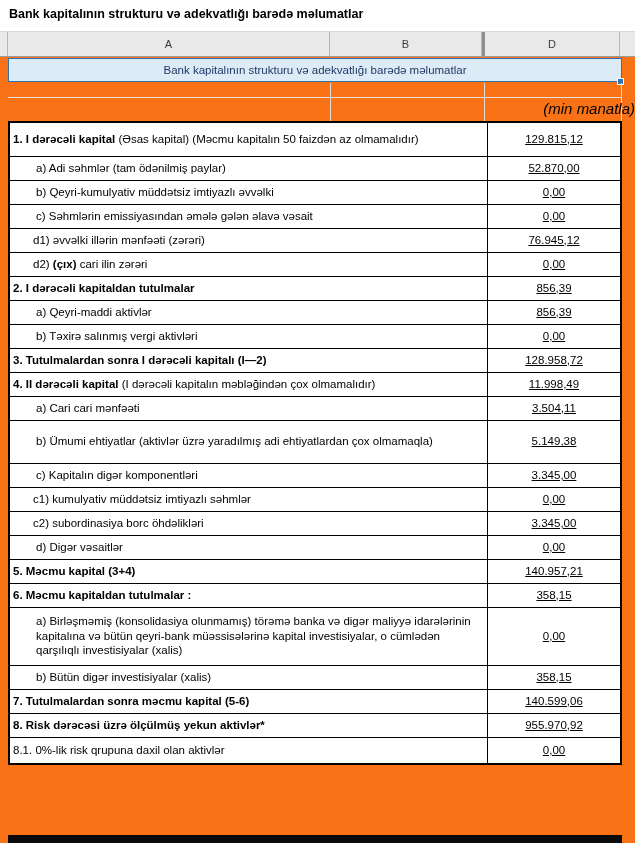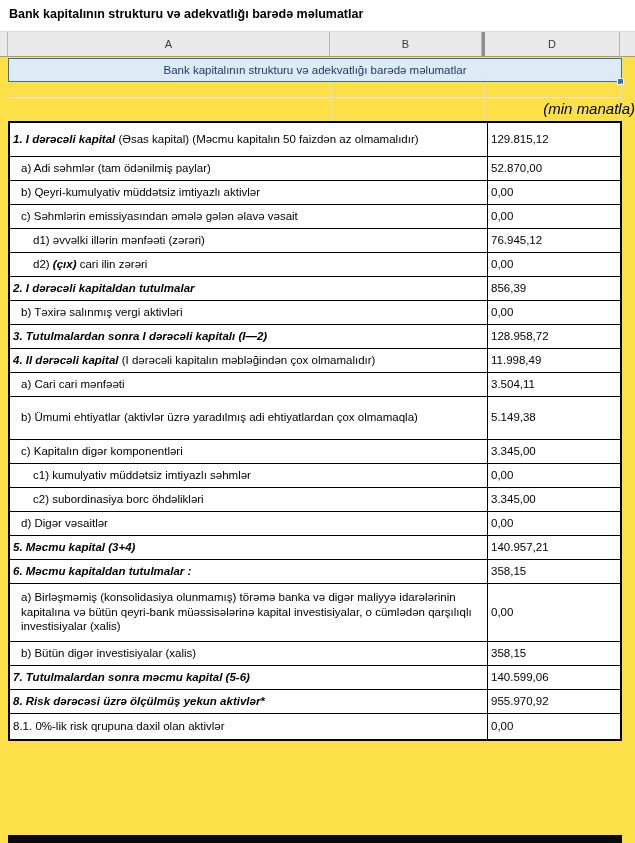--- a/index.html
+++ b/index.html
@@ -5,7 +5,7 @@
   html,body{margin:0;padding:0;}
   .screen{
     position:relative;width:635px;height:843px;overflow:hidden;
-    background:#fde047;font-family:"Liberation Sans",sans-serif;color:#000;
+    background:#f97316;font-family:"Liberation Sans",sans-serif;color:#000;
   }
   .title-strip{position:absolute;top:0;left:0;width:635px;height:31px;background:#ffffff;border-bottom:1px solid #d9d9d9;}
   .doc-title{position:absolute;left:9px;top:7px;font-size:12.5px;font-weight:bold;white-space:nowrap;}

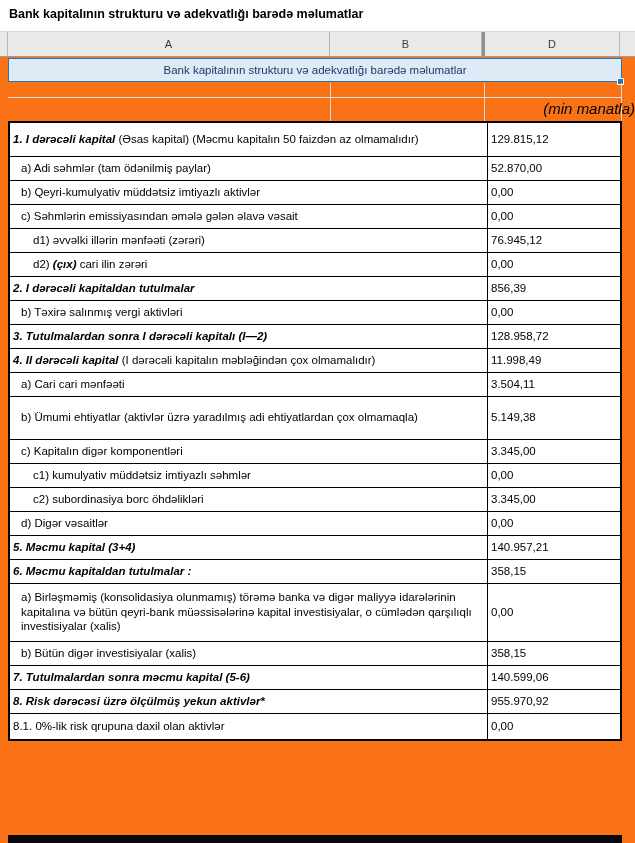--- a/index.html
+++ b/index.html
@@ -44,7 +44,7 @@
   td.lbl.indent1{padding-left:11px;}
   td.lbl.indent2{padding-left:23px;margin-left:43px;}
   td.val{width:126px;text-align:left;padding-right:4px;white-space:nowrap;}
-  .b{font-weight:bold;font-style:italic;}
+  .b{font-weight:bold;}
   tr.row-default{height:24px;}
 
   .bottom-bar{position:absolute;top:835px;left:8px;width:614px;height:8px;background:#0a0a0a;}

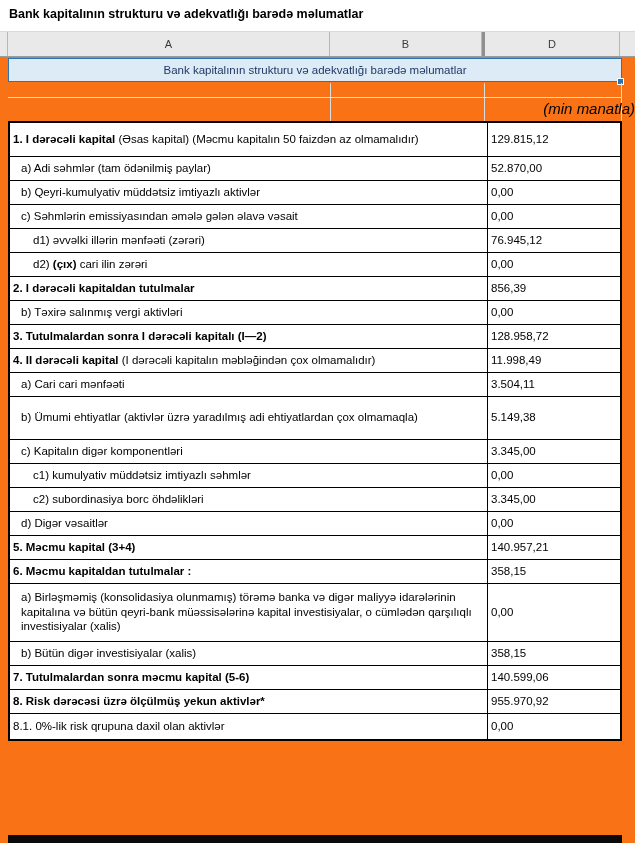--- a/index.html
+++ b/index.html
@@ -43,7 +43,7 @@
   td.lbl{width:auto;}
   td.lbl.indent1{padding-left:11px;}
   td.lbl.indent2{padding-left:23px;margin-left:43px;}
-  td.val{width:126px;text-align:left;padding-right:4px;white-space:nowrap;}
+  td.val{width:126px;text-align:center;padding-right:4px;white-space:nowrap;text-decoration:underline;}
   .b{font-weight:bold;}
   tr.row-default{height:24px;}
 

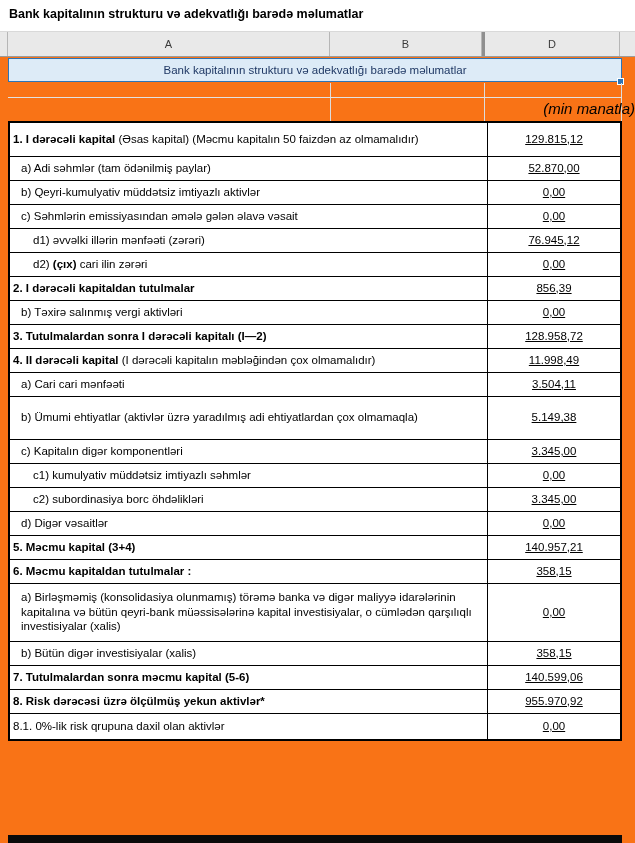--- a/index.html
+++ b/index.html
@@ -41,7 +41,7 @@
   }
   table.cap-table td{border:1px solid #000;font-size:11.5px;line-height:1.28;vertical-align:middle;padding:1px 3px;}
   td.lbl{width:auto;}
-  td.lbl.indent1{padding-left:11px;}
+  td.lbl.indent1{padding-left:26px;}
   td.lbl.indent2{padding-left:23px;margin-left:43px;}
   td.val{width:126px;text-align:center;padding-right:4px;white-space:nowrap;text-decoration:underline;}
   .b{font-weight:bold;}

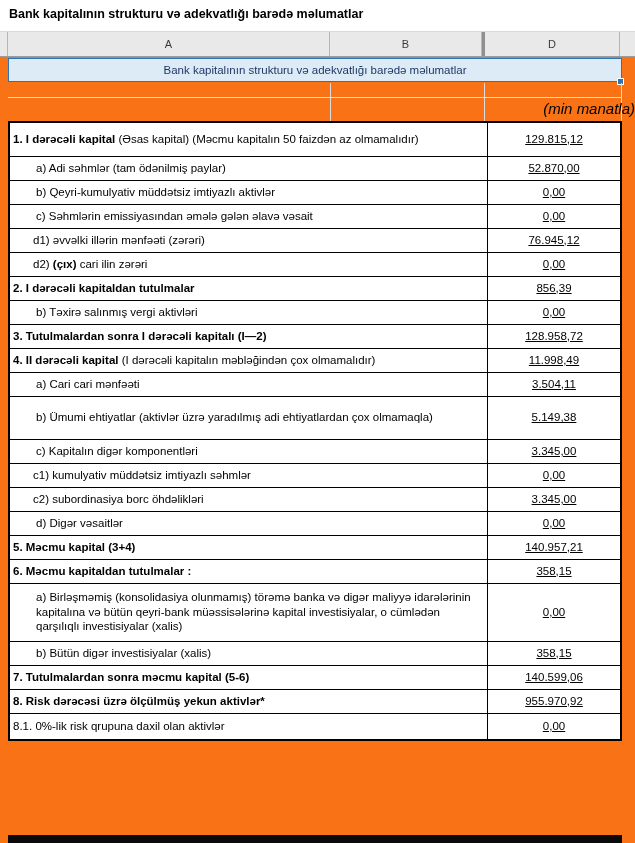--- a/index.html
+++ b/index.html
@@ -88,7 +88,7 @@
           <td class="val">52.870,00</td>
         </tr>
         <tr class="row-default">
-          <td class="lbl indent1"><span>b) Qeyri-kumulyativ müddətsiz imtiyazlı aktivlər</span></td>
+          <td class="lbl indent1"><span>b) Qeyri-kumulyativ müddətsiz imtiyazlı əvvəlki</span></td>
           <td class="val">0,00</td>
         </tr>
         <tr class="row-default">

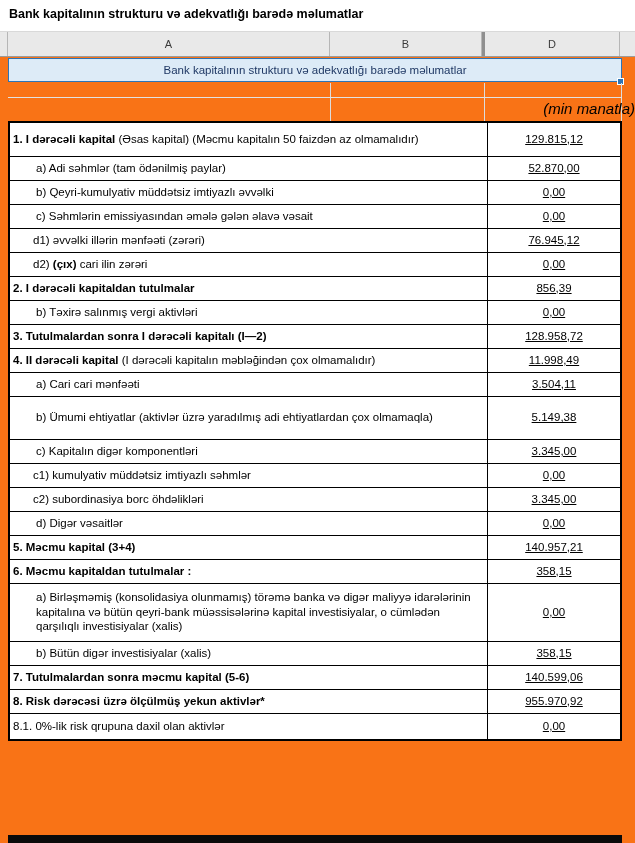--- a/index.html
+++ b/index.html
@@ -108,6 +108,10 @@
           <td class="val">856,39</td>
         </tr>
         <tr class="row-default">
+          <td class="lbl indent1"><span>a) Qeyri-maddi aktivlər</span></td>
+          <td class="val">856,39</td>
+        </tr>
+        <tr class="row-default">
           <td class="lbl indent1"><span>b) Təxirə salınmış vergi aktivləri</span></td>
           <td class="val">0,00</td>
         </tr>

